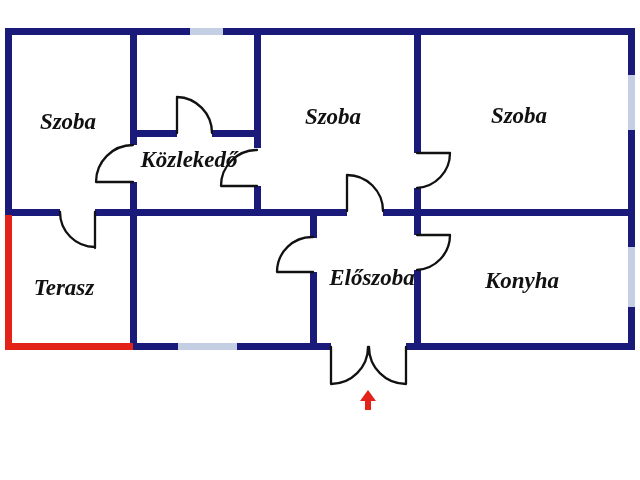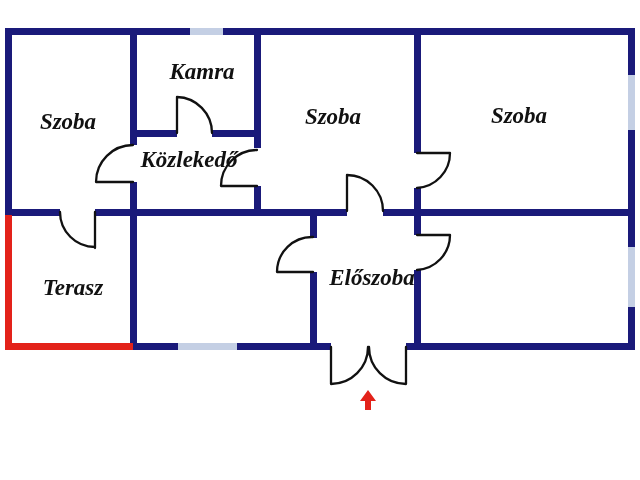--- a/index.html
+++ b/index.html
@@ -91,7 +91,6 @@
   </svg>
 
   <div class="room-label" style="left:68px;top:122px">Szoba</div>
-  <div class="room-label" style="left:202px;top:72px">Kamra</div>
   <div class="room-label" style="left:189px;top:160px">Közlekedő</div>
   <div class="room-label" style="left:333px;top:117px">Szoba</div>
   <div class="room-label" style="left:519px;top:116px">Szoba</div>

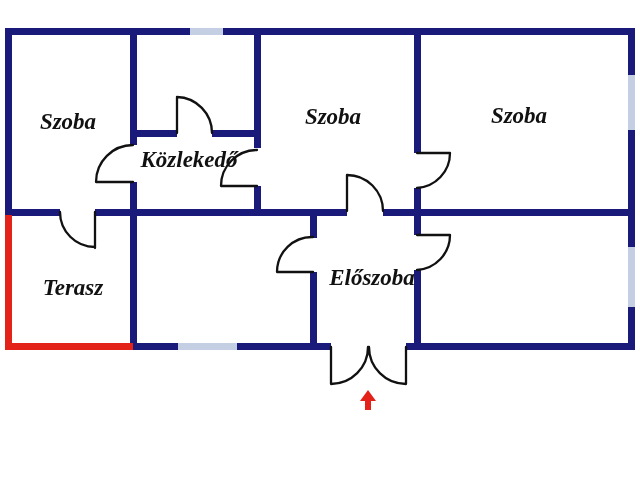--- a/index.html
+++ b/index.html
@@ -94,7 +94,7 @@
   <div class="room-label" style="left:189px;top:160px">Közlekedő</div>
   <div class="room-label" style="left:333px;top:117px">Szoba</div>
   <div class="room-label" style="left:519px;top:116px">Szoba</div>
-  <div class="room-label" style="left:73px;top:288px">Terasz</div>
+  <div class="room-label" style="left:64px;top:288px">Terasz</div>
   <div class="room-label" style="left:372px;top:278px">Előszoba</div>
 
 

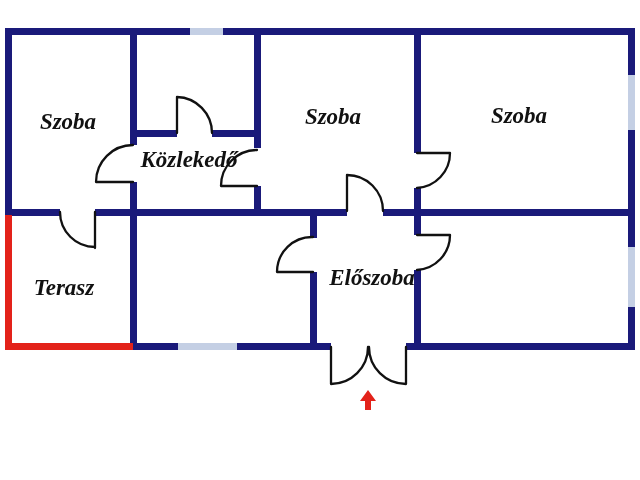--- a/index.html
+++ b/index.html
@@ -96,6 +96,7 @@
   <div class="room-label" style="left:519px;top:116px">Szoba</div>
   <div class="room-label" style="left:64px;top:288px">Terasz</div>
   <div class="room-label" style="left:372px;top:278px">Előszoba</div>
+  <div class="room-label" style="left:522px;top:281px">Konyha</div>
 
 
 </div>

